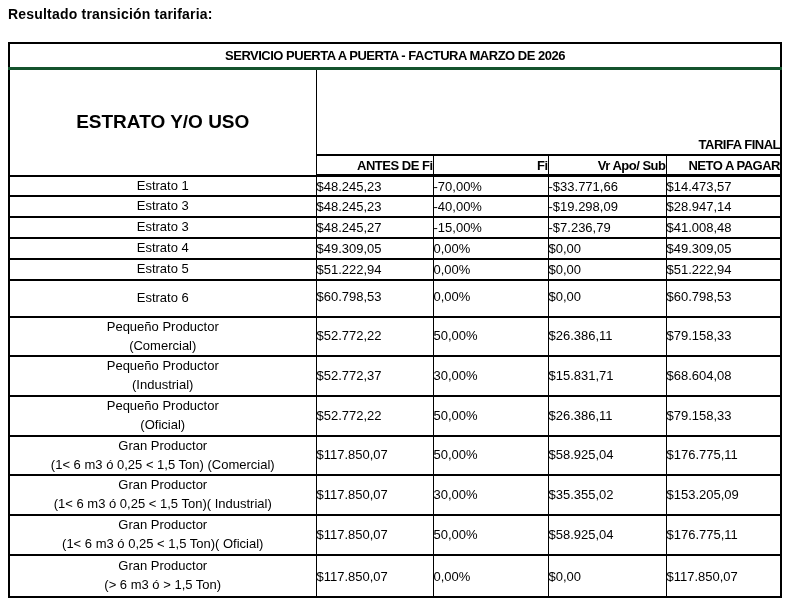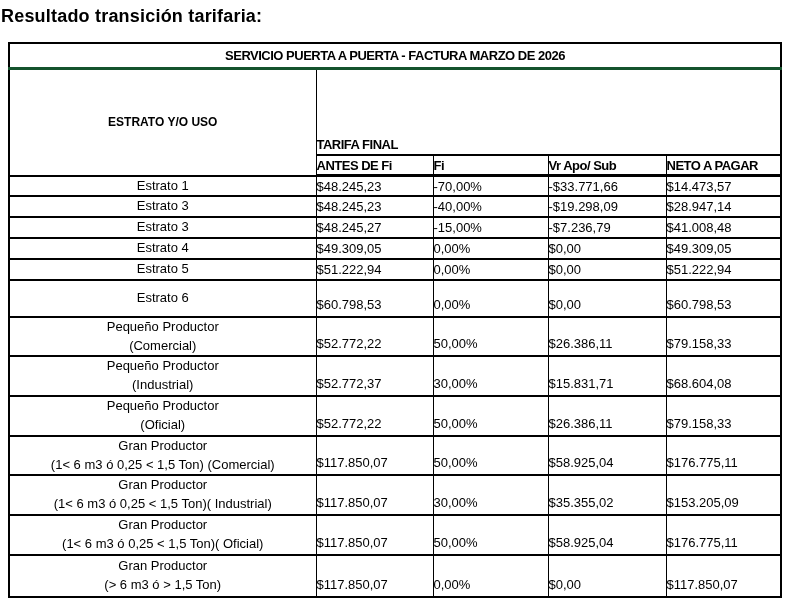--- a/index.html
+++ b/index.html
@@ -19,9 +19,9 @@
   }
   .heading {
     position: absolute;
-    left: 1px;
+    left: 8px;
     top: 6px;
-    font-size: 18px;
+    font-size: 14px;
     font-weight: bold;
     letter-spacing: 0.2px;
   }

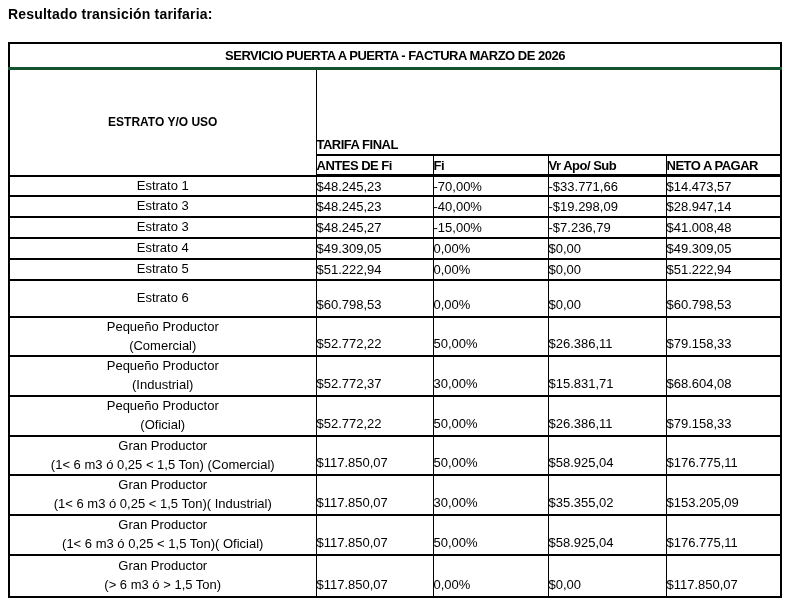--- a/index.html
+++ b/index.html
@@ -55,7 +55,7 @@
     text-align: center;
     vertical-align: middle;
     font-weight: bold;
-    font-size: 12px;
+    font-size: 19px;
   }
   td.group-header {
     height: 82px;

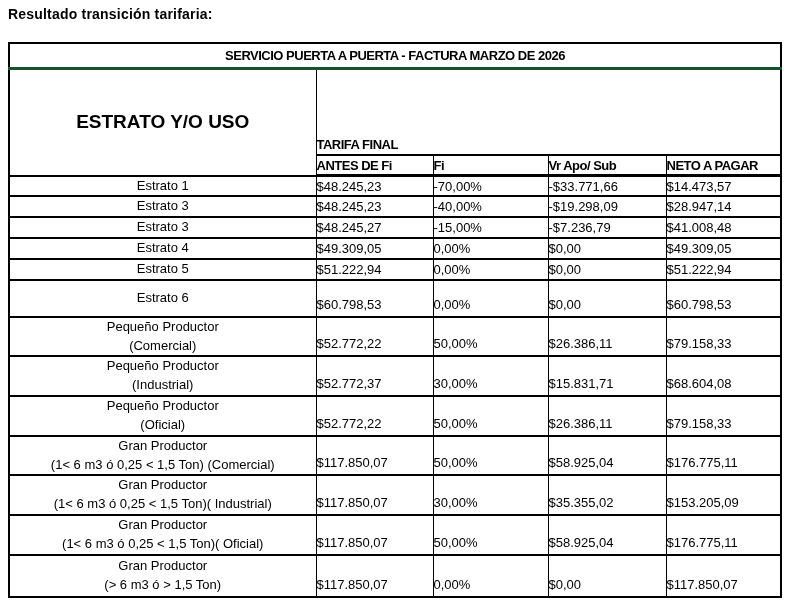--- a/index.html
+++ b/index.html
@@ -59,7 +59,7 @@
   }
   td.group-header {
     height: 82px;
-    text-align: left;
+    text-align: right;
     vertical-align: bottom;
     font-weight: bold;
     letter-spacing: -0.5px;

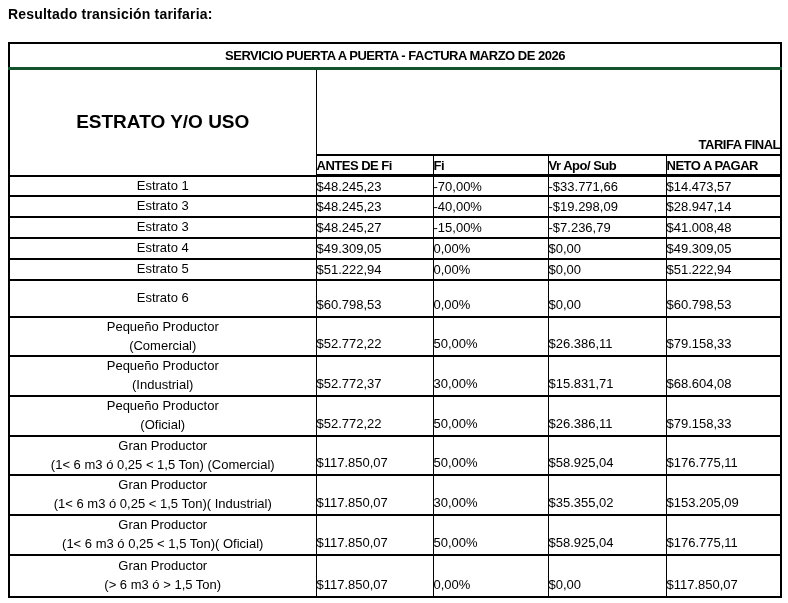--- a/index.html
+++ b/index.html
@@ -68,7 +68,7 @@
   }
   tr.subheader-row td {
     height: 18px;
-    text-align: left;
+    text-align: right;
     vertical-align: middle;
     font-weight: bold;
     letter-spacing: -0.5px;

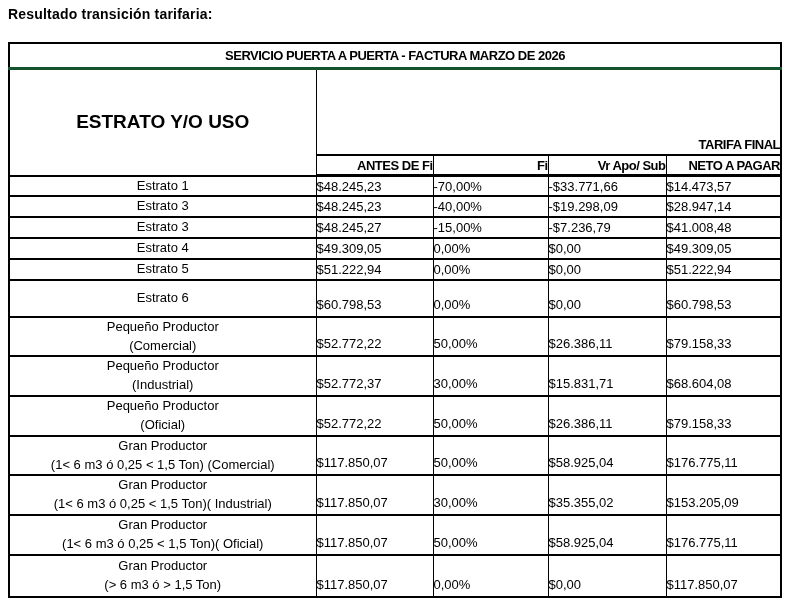--- a/index.html
+++ b/index.html
@@ -90,7 +90,7 @@
   tr.last   { height: 42px; }
   tr.tall td.num, tr.last td.num {
     vertical-align: bottom;
-    padding-bottom: 4px;
+    padding-bottom: 12px;
   }
 </style>
 </head>

